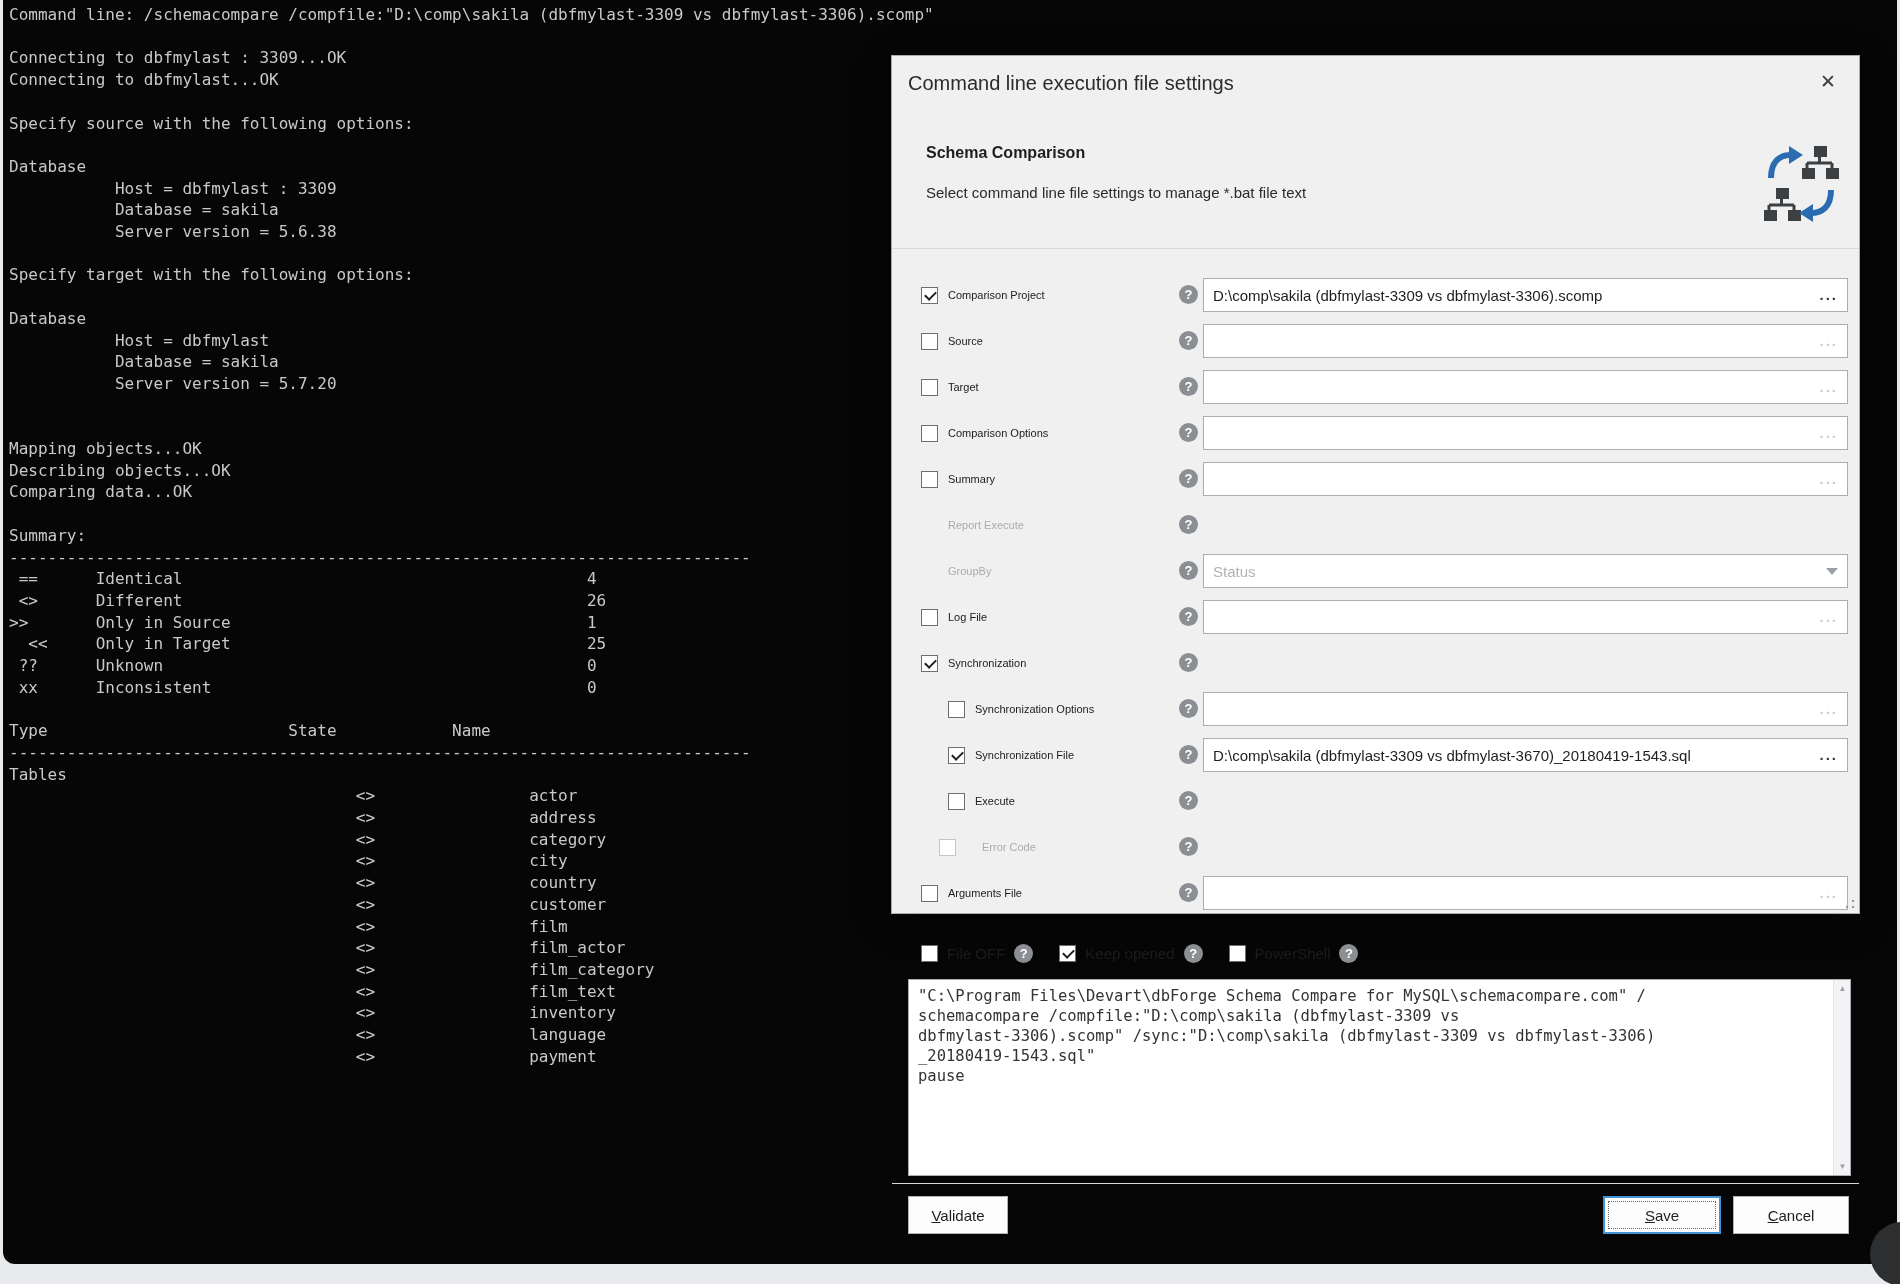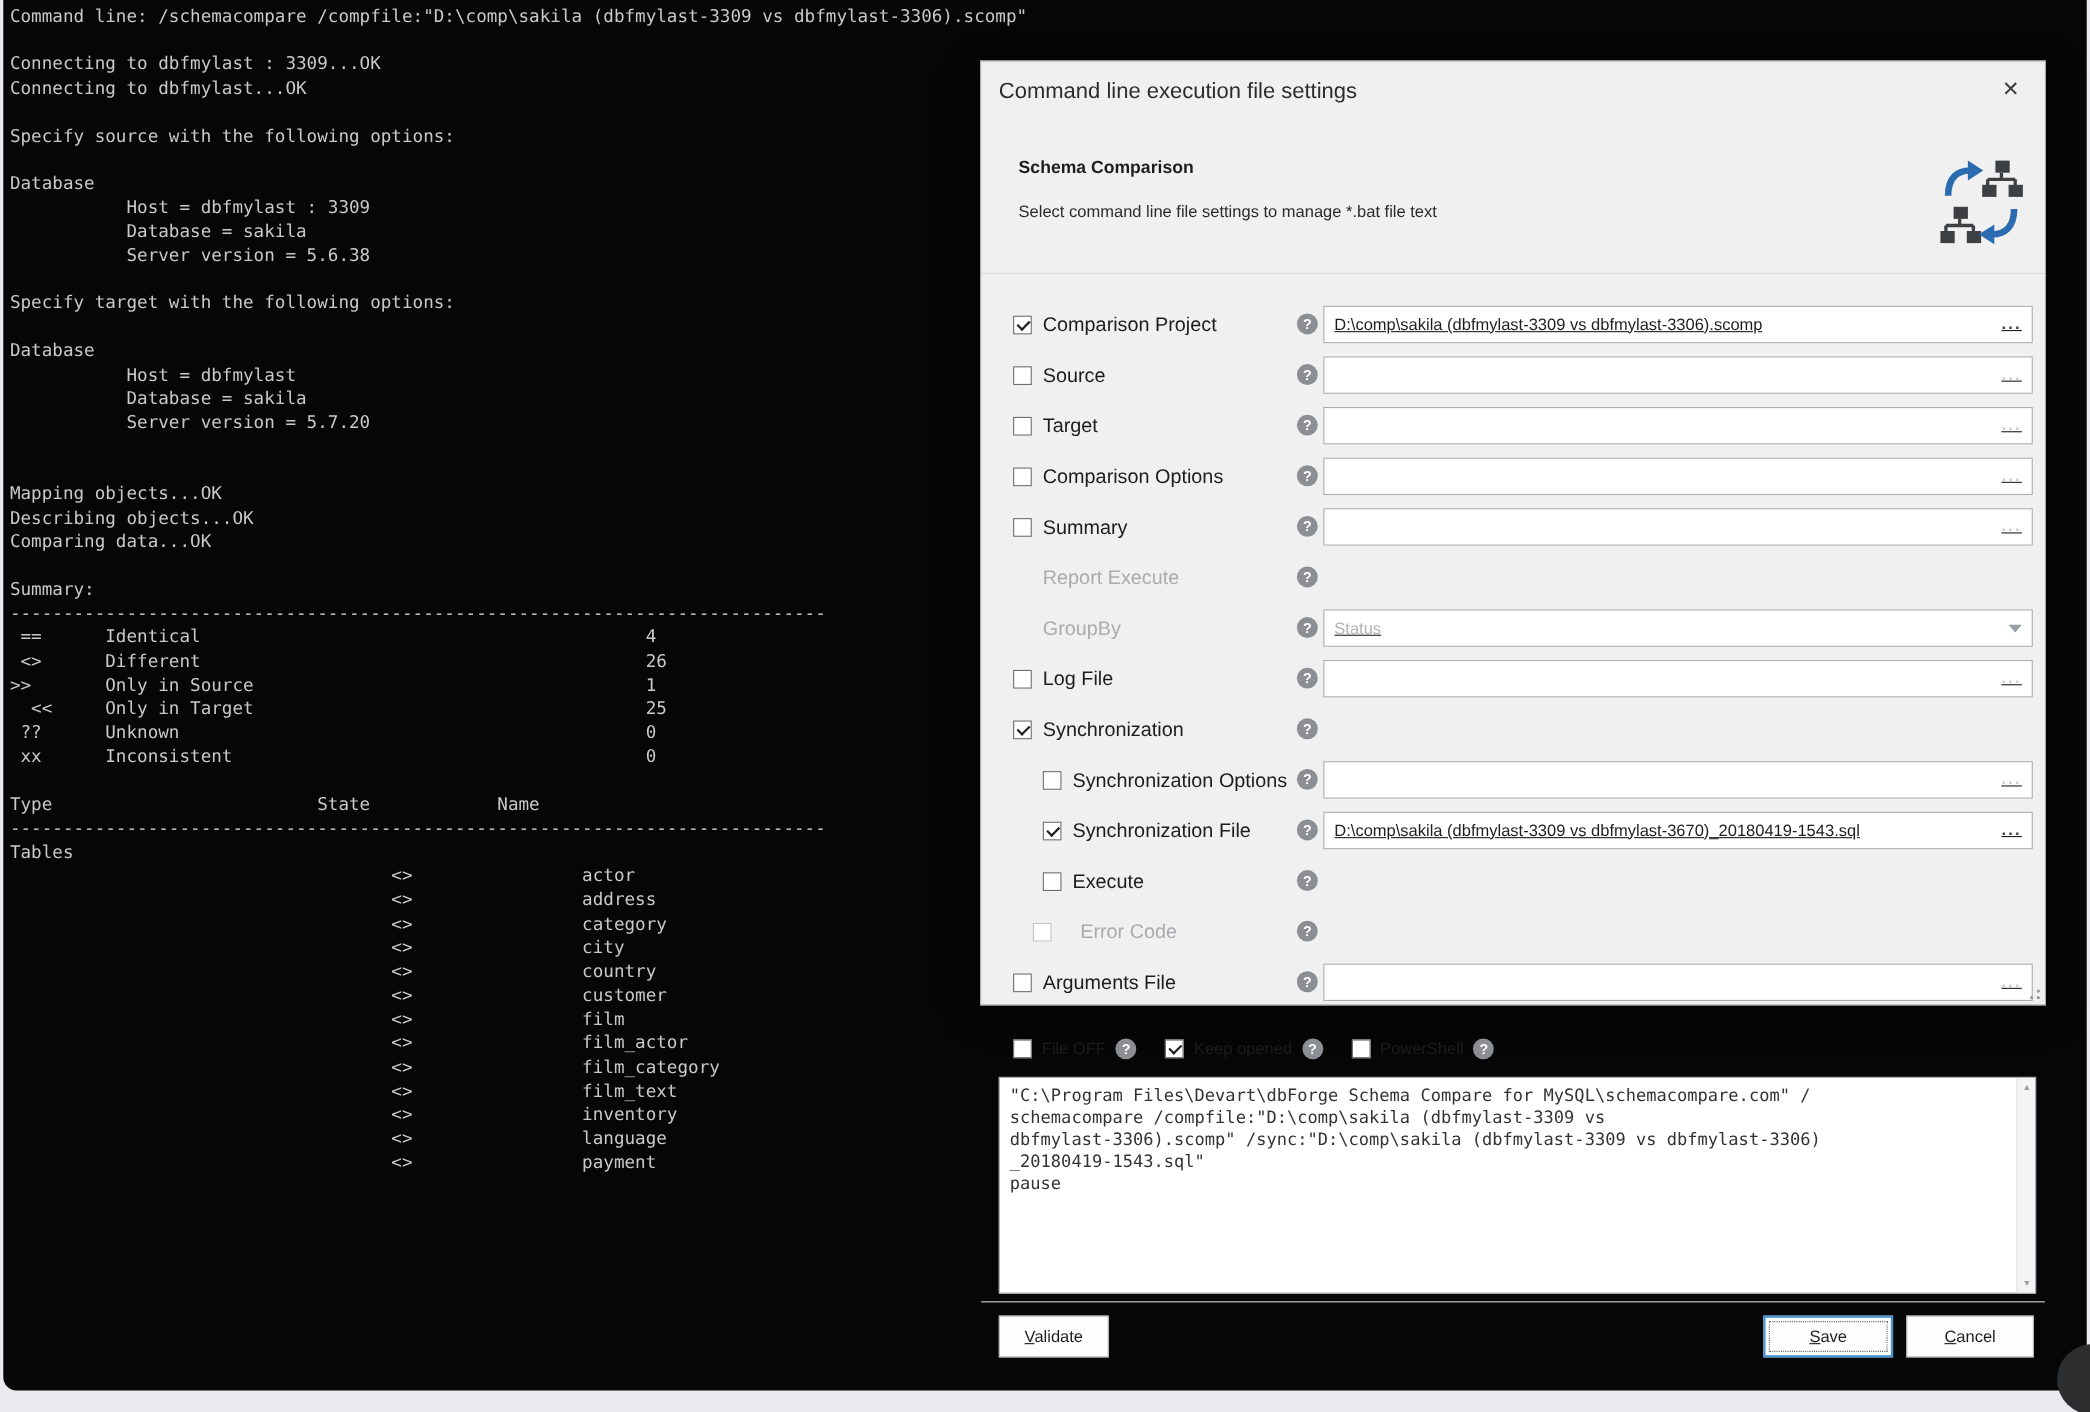--- a/index.html
+++ b/index.html
@@ -37,7 +37,7 @@
   .cb.checked::after { content:""; position:absolute; left:3px; top:3px; width:9px; height:5px;
         border-left:2px solid #1f1f1f; border-bottom:2px solid #1f1f1f; transform:rotate(-45deg); }
   .row.disabled .cb { border-color:#c3c5c8; }
-  .row-label { font-size:18px; color:#1c1c1c; white-space:nowrap; }
+  .row-label { font-size:11px; color:#1c1c1c; white-space:nowrap; }
   .row.disabled .row-label { color:#a9abae; }
   .help { width:19px; height:19px; border-radius:50%; background:#8b8f93; color:#fff;
           font-size:13px; font-weight:bold; display:flex; align-items:center; justify-content:center;

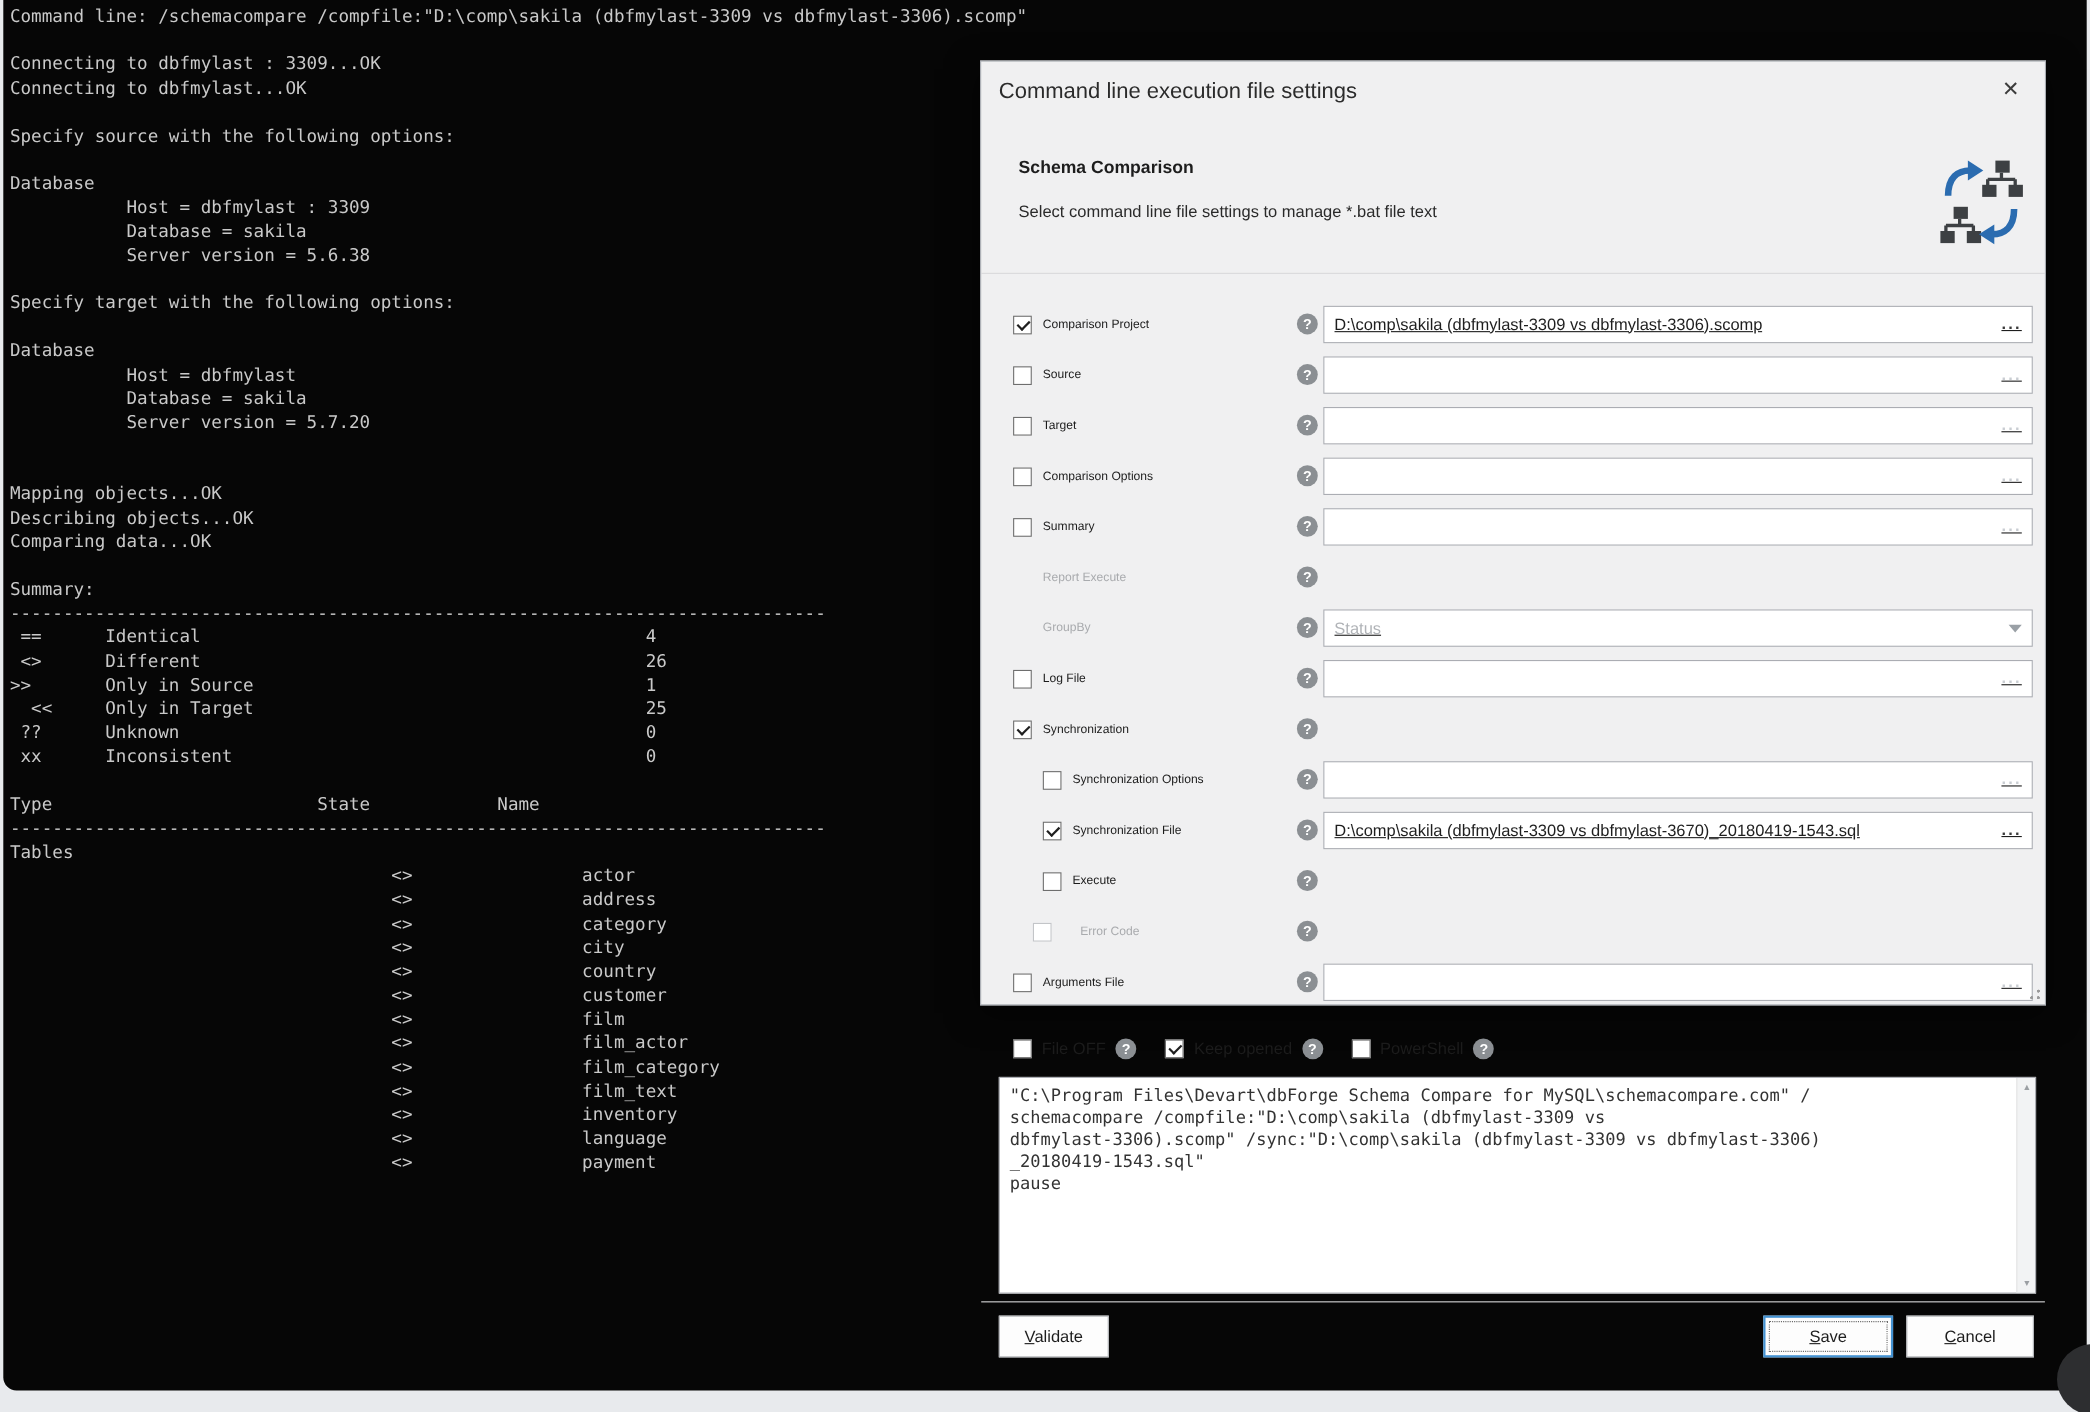--- a/index.html
+++ b/index.html
@@ -45,7 +45,7 @@
   .row .help { position:absolute; left:287px; top:13px; }
   .field, .combo { position:absolute; left:311px; right:11px; top:6px; height:34px;
           background:#fff; border:1px solid #abadb3; display:flex; align-items:center;
-          padding:0 9px; font-size:15px; color:#1e1e1e;text-decoration:underline; }
+          padding:0 9px; font-size:15px; color:#1e1e1e; }
   .field-text, .combo-text { white-space:nowrap; overflow:hidden; }
   .browse { margin-left:auto; color:#3a3a3a; font-weight:bold; letter-spacing:2px;
             font-size:15px; line-height:10px; flex:none; padding-left:8px; }

